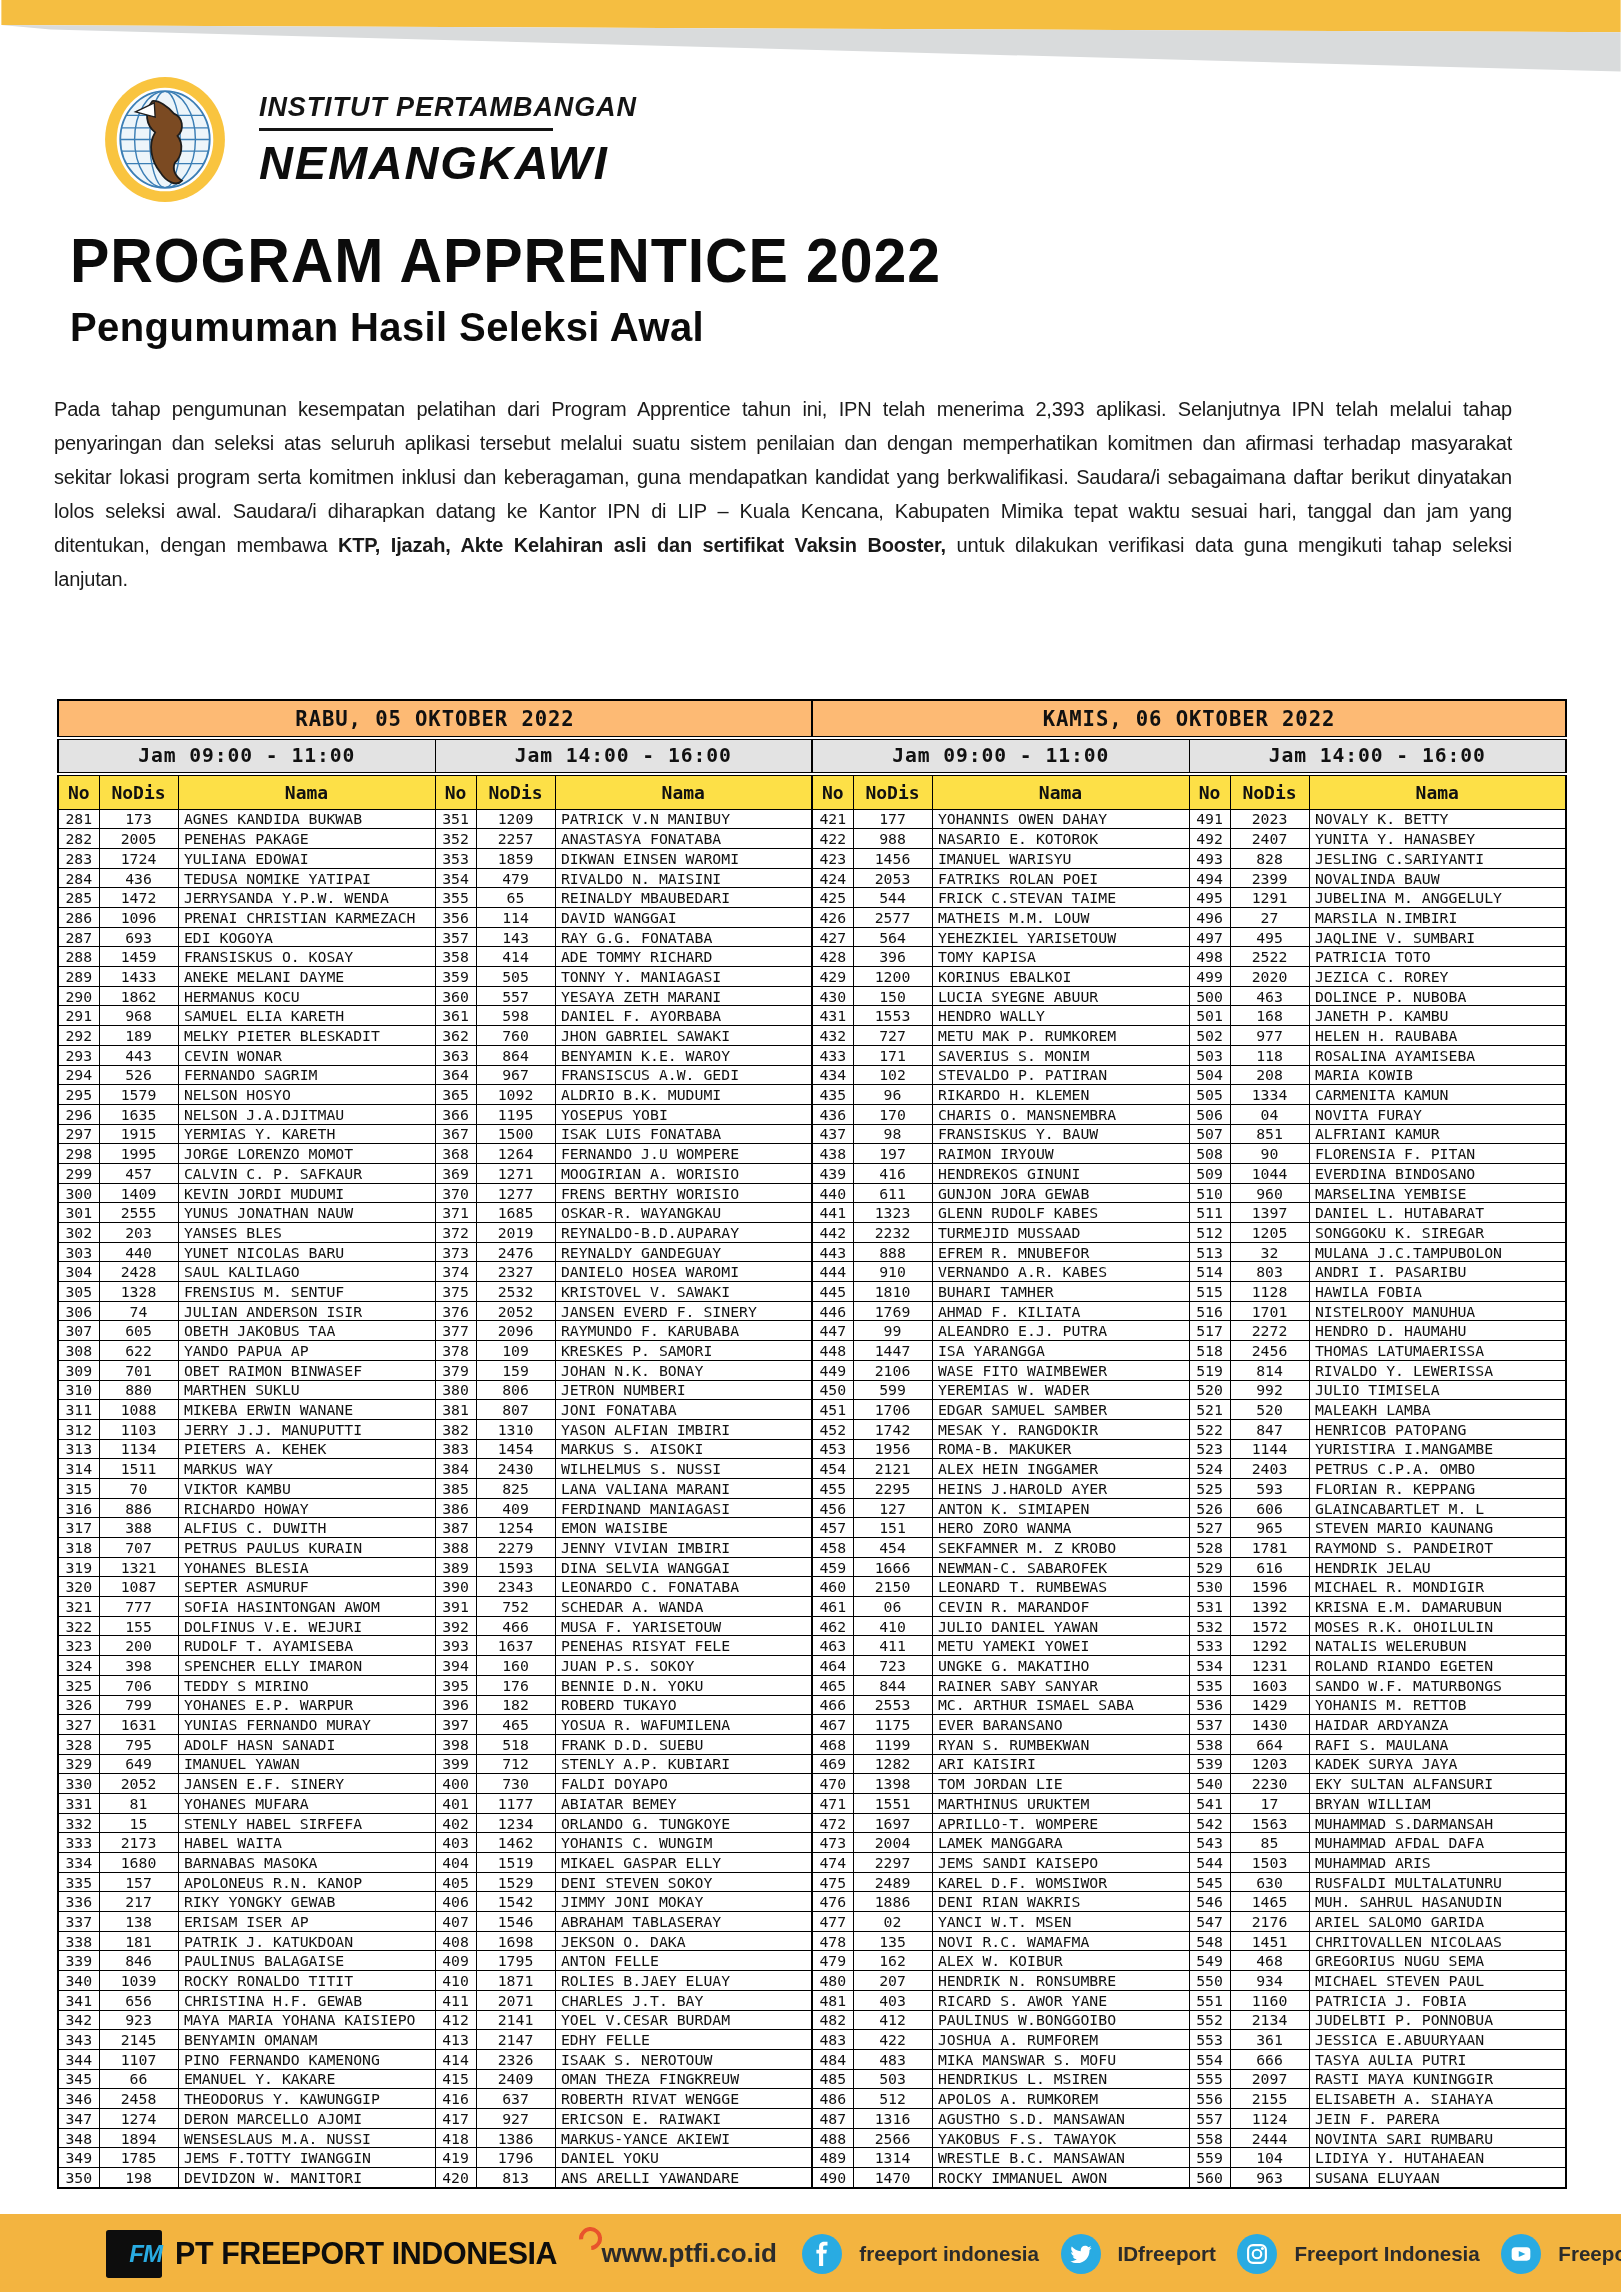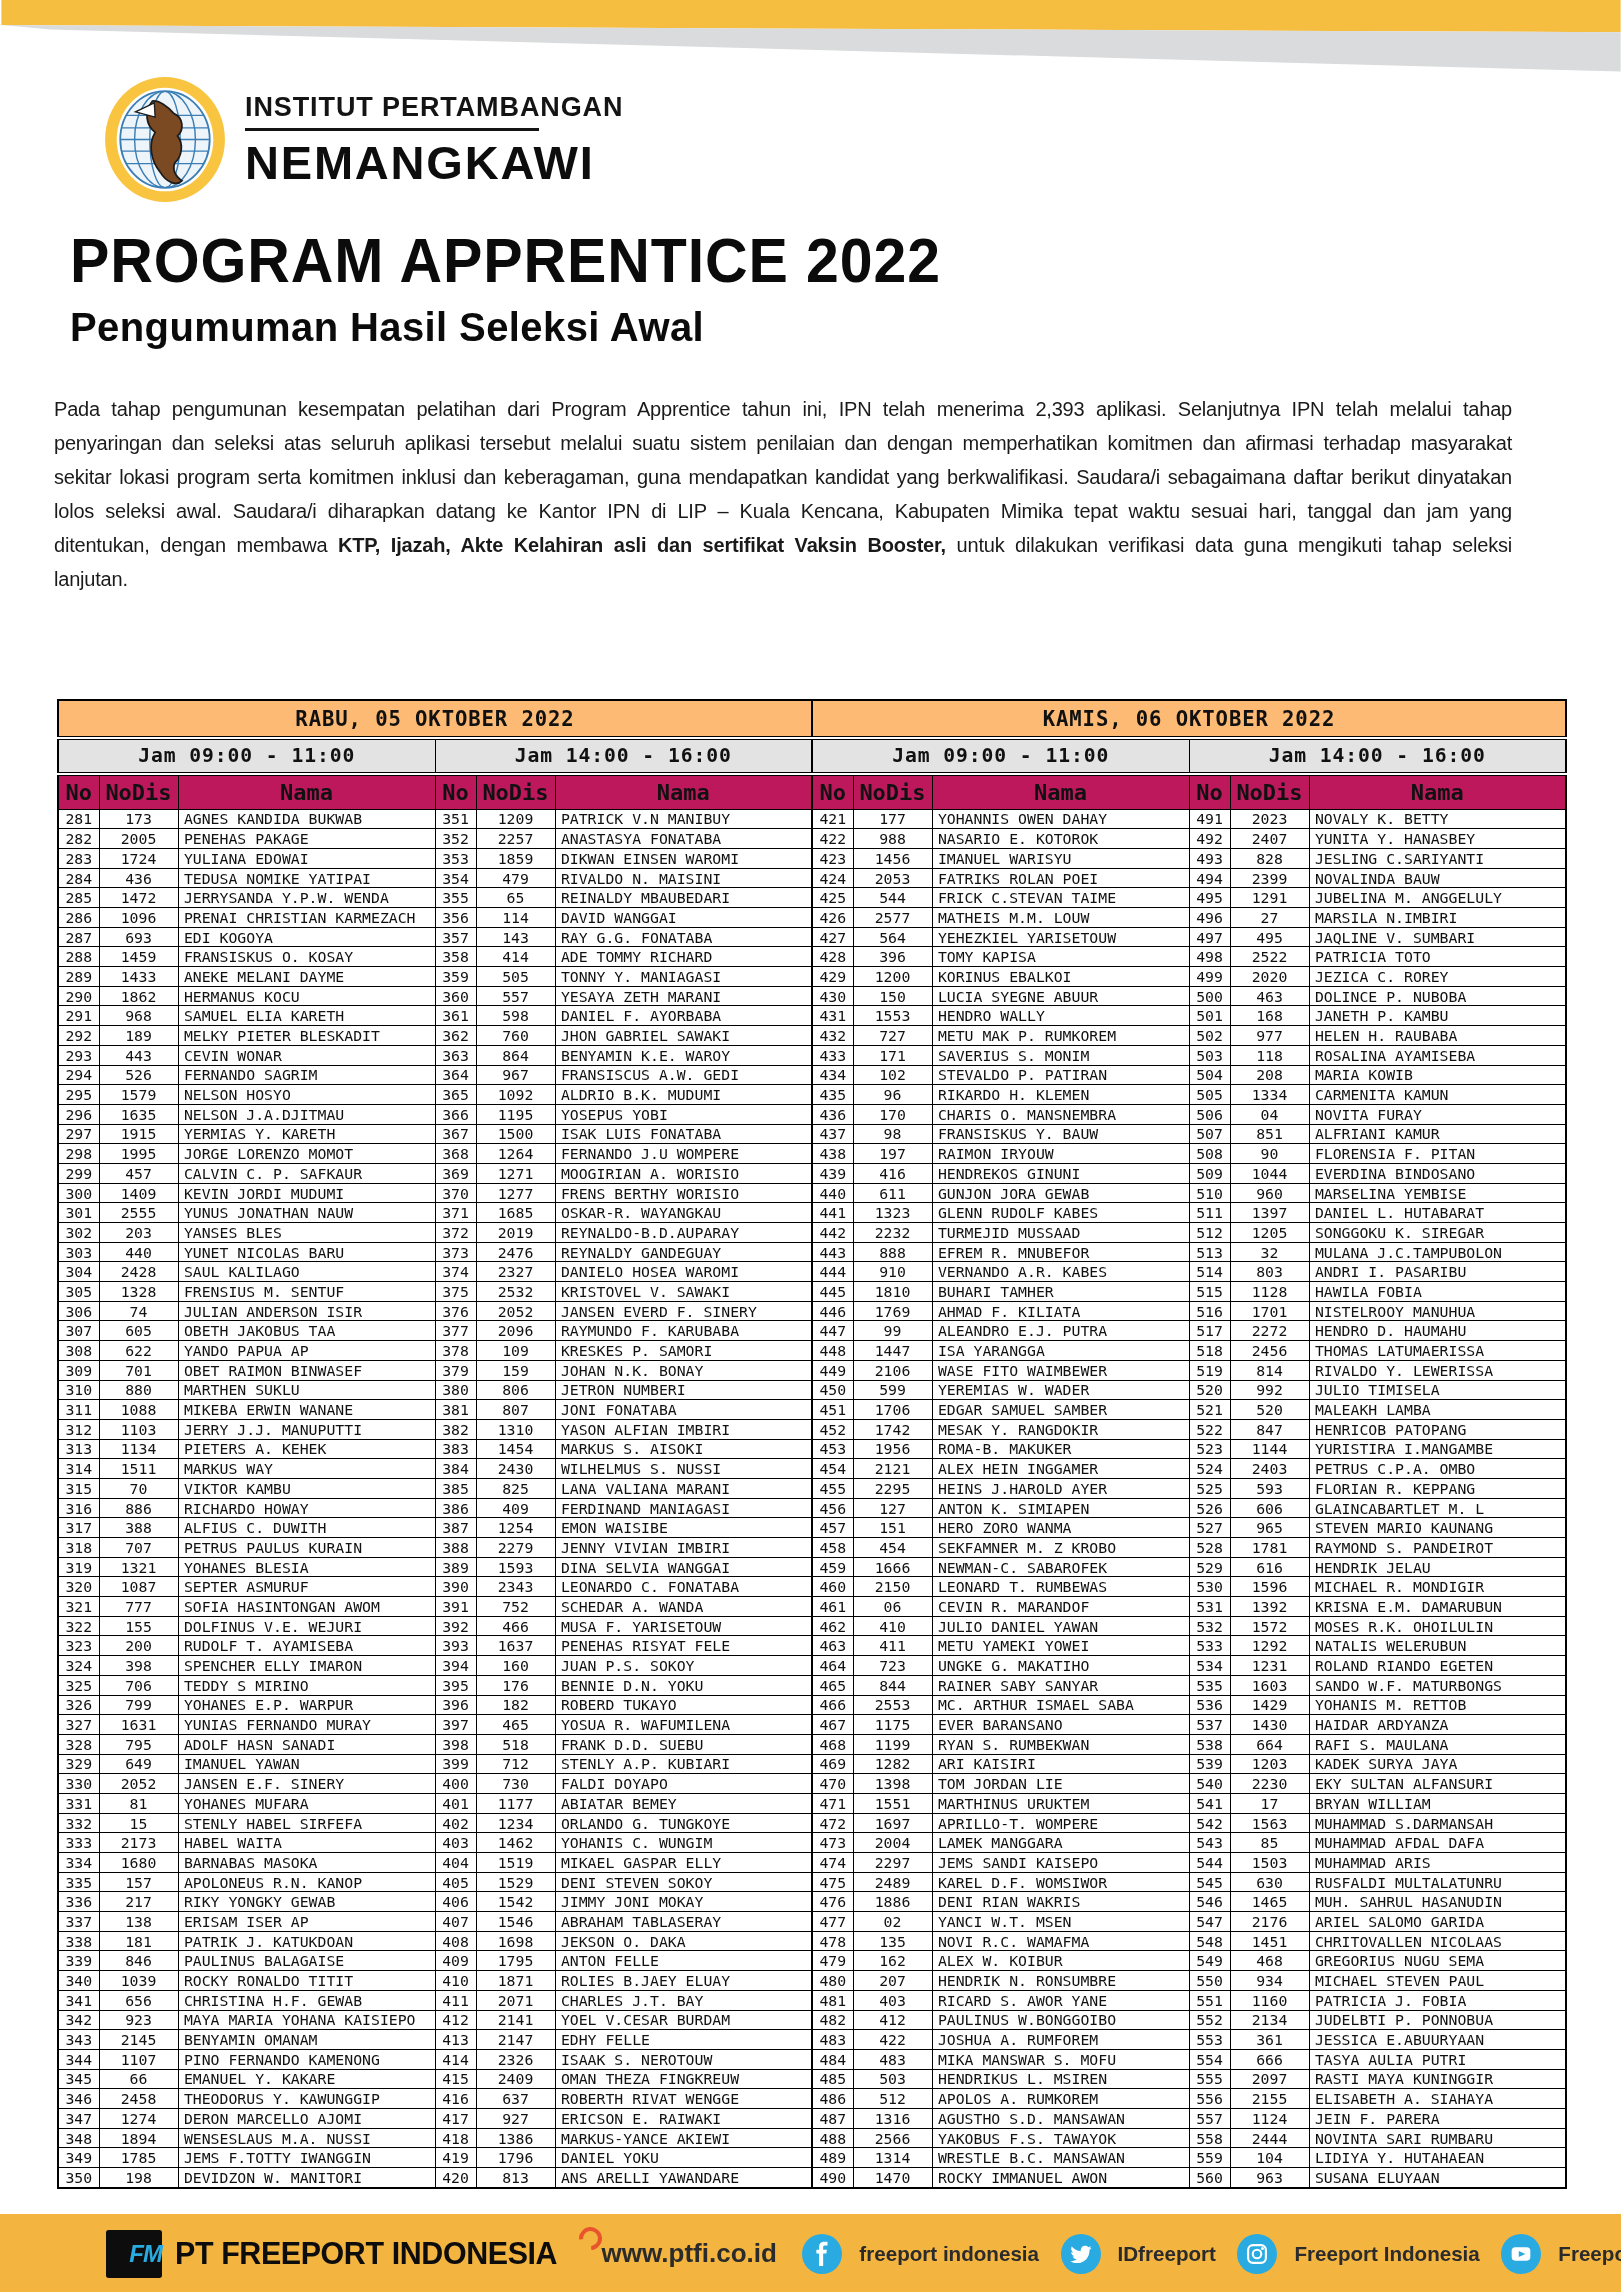--- a/index.html
+++ b/index.html
@@ -10,7 +10,7 @@
   
   .logo-row{position:absolute;top:76px;left:103px;display:flex;align-items:flex-start;}
   .logo-svg{width:124px;height:127px;}
-  .logo-text{margin-left:18px;padding-top:16px;}
+  .logo-text{margin-left:32px;padding-top:16px;font-style:italic;}
   .logo-line1{font-size:27px;font-weight:600;letter-spacing:0.9px;color:#141414;}
   .logo-divider{height:2.7px;background:#141414;width:294px;margin:5.4px 0 3.6px 0;}
   .logo-line2{font-size:47px;font-weight:700;letter-spacing:1.8px;color:#0d0d0d;}

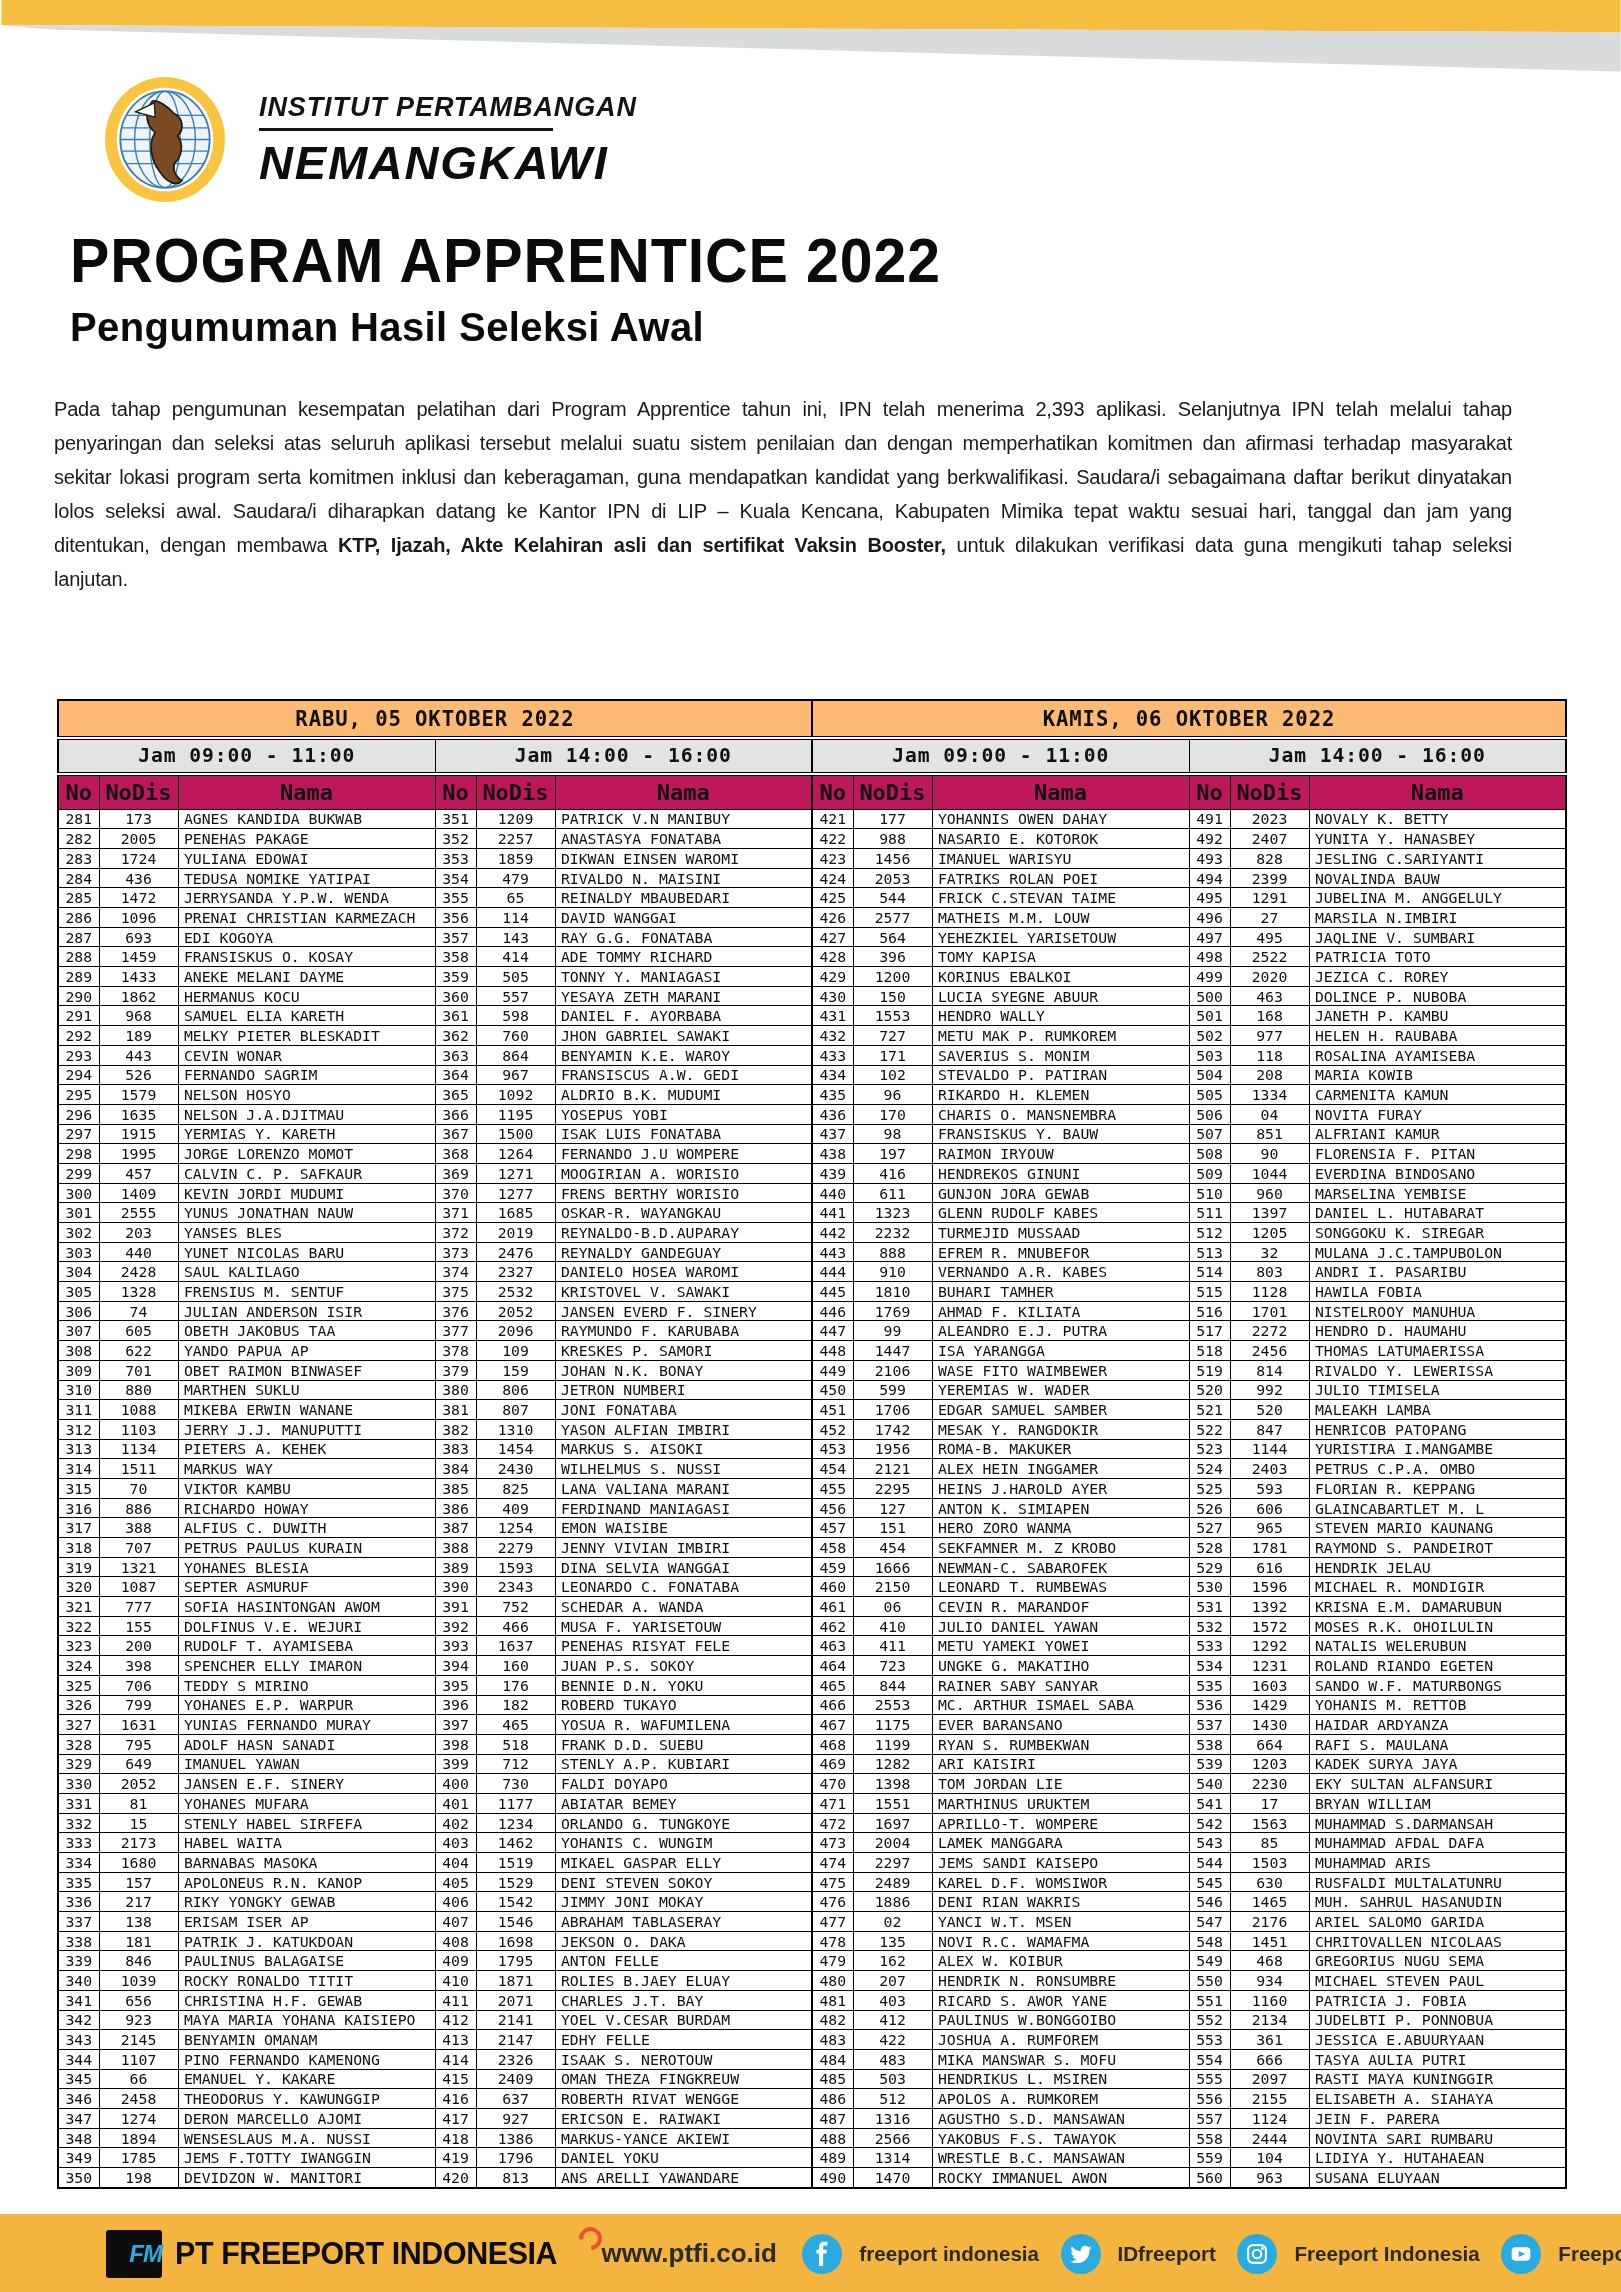--- a/index.html
+++ b/index.html
@@ -31,7 +31,7 @@
                 border-bottom:4.5px double #000;}
   tr.session-row th{height:29.6px;background:#E3E3E3;font-size:19.7px;font-weight:700;letter-spacing:0.9px;
                 border-bottom:4.5px double #000;}
-  tr.cols-row th{height:31px;background:#be185d;font-size:22px;font-weight:700;}
+  tr.cols-row th{height:31px;background:#fde047;font-size:18px;font-weight:700;}
   tbody td{height:18.7px;font-size:14.8px;padding:0;}
   td.c-no,td.c-nodis{text-align:center;}
   td.c-nama{text-align:left;padding-left:5.4px;}

